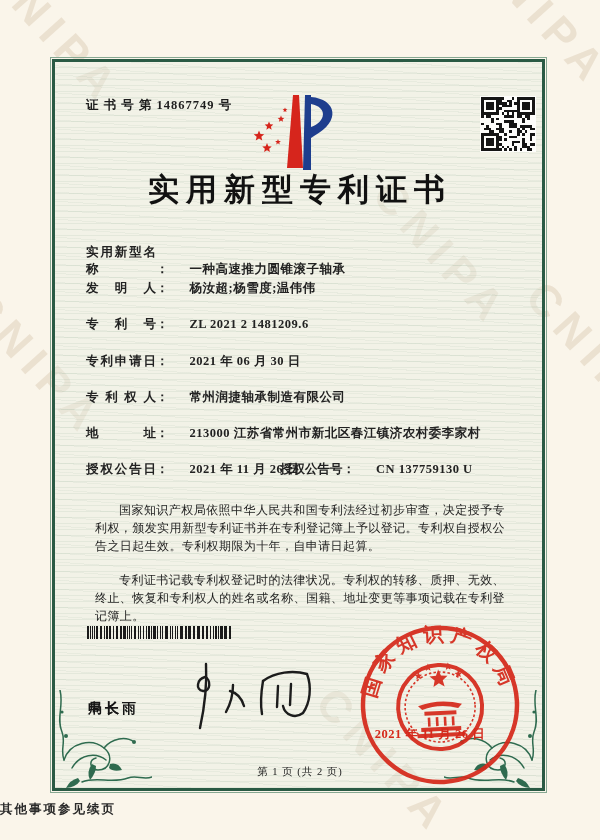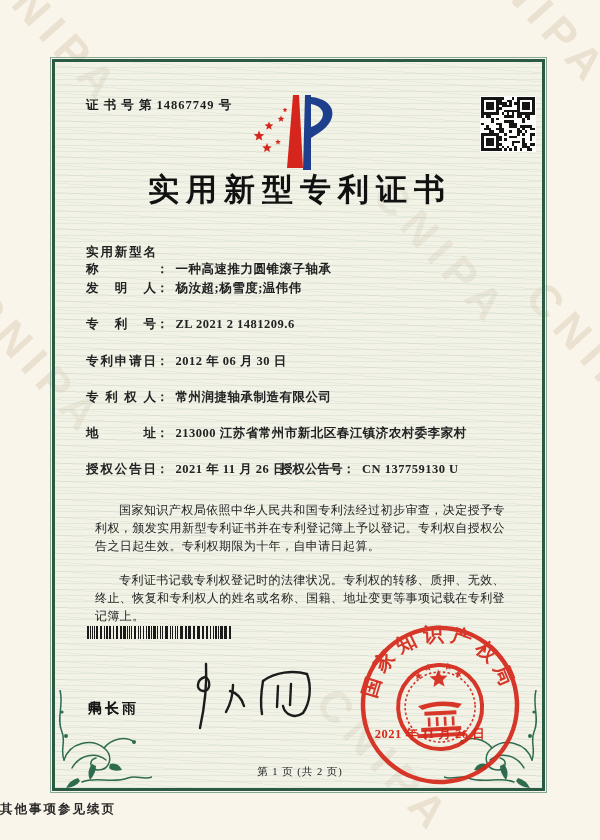--- a/index.html
+++ b/index.html
@@ -44,7 +44,7 @@
   .row{position:absolute;z-index:3;left:86px;width:460px;font-size:12.5px;font-weight:600;color:#222;}
   .flabel{display:inline-block;width:70px;text-align:justify;text-align-last:justify;vertical-align:bottom;}
   .colon{display:inline-block;}
-  .fvalue{margin-left:7px;letter-spacing:0.5px;}
+  .fvalue{margin-left:21px;letter-spacing:0.5px;}
   .second-field{position:absolute;left:194px;top:0;white-space:nowrap;}
   
   .paras{position:absolute;z-index:3;left:79px;top:485px;width:442px;}

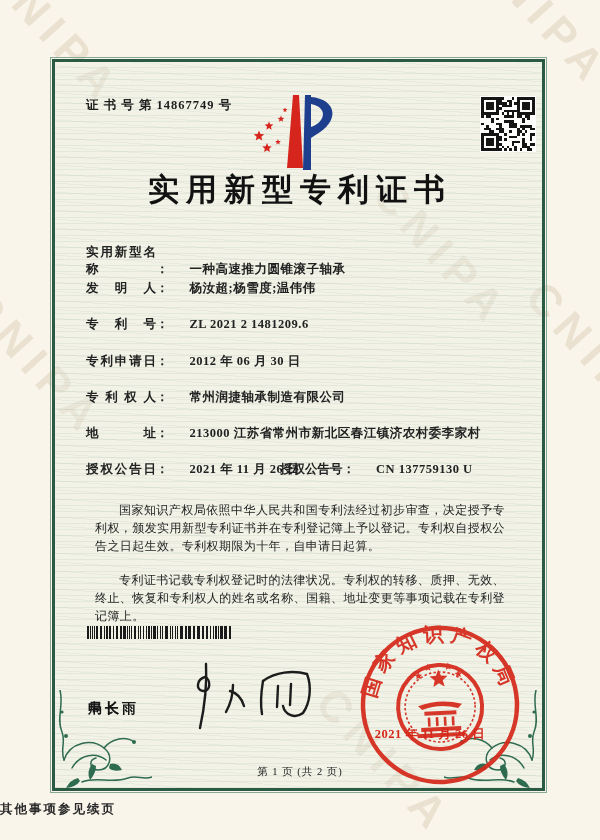--- a/index.html
+++ b/index.html
@@ -357,7 +357,7 @@
   <span class="flabel">专利号</span><span class="colon">：</span><span class="fvalue">ZL 2021 2 1481209.6</span>
 </div>
 <div class="row" style="top:353px">
-  <span class="flabel">专利申请日</span><span class="colon">：</span><span class="fvalue">2012 年 06 月 30 日</span>
+  <span class="flabel">专利申请日</span><span class="colon">：</span><span class="fvalue">2021 年 06 月 30 日</span>
 </div>
 <div class="row" style="top:389px">
   <span class="flabel">专利权人</span><span class="colon">：</span><span class="fvalue">常州润捷轴承制造有限公司</span>

